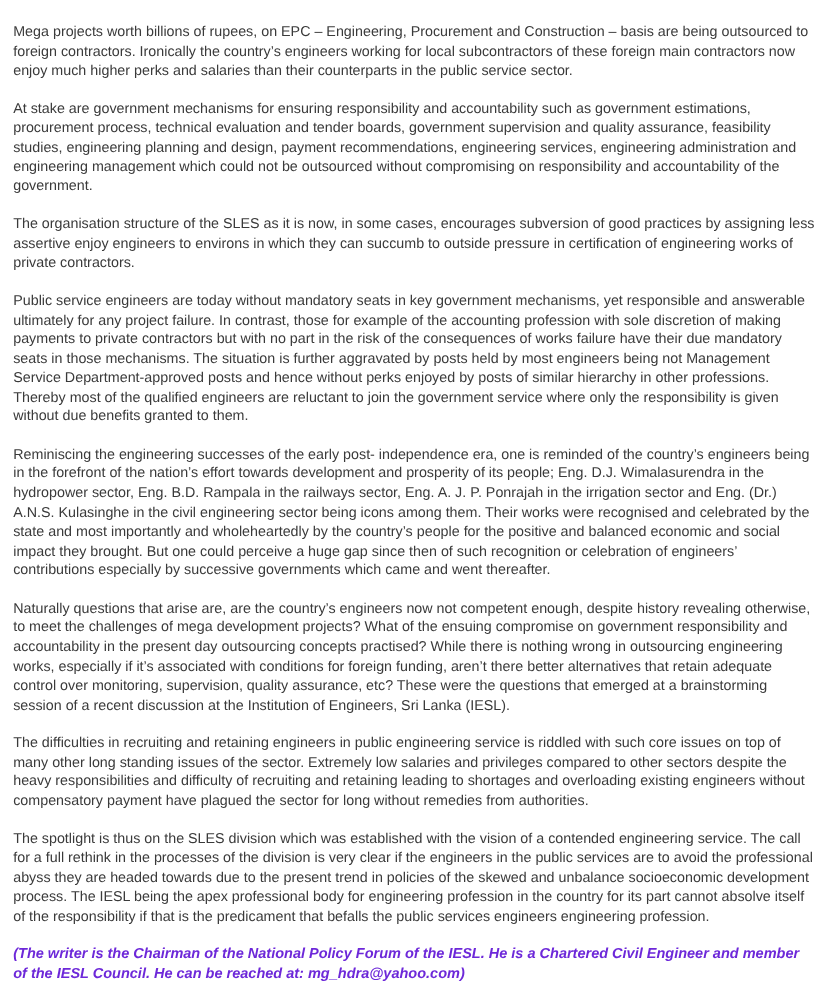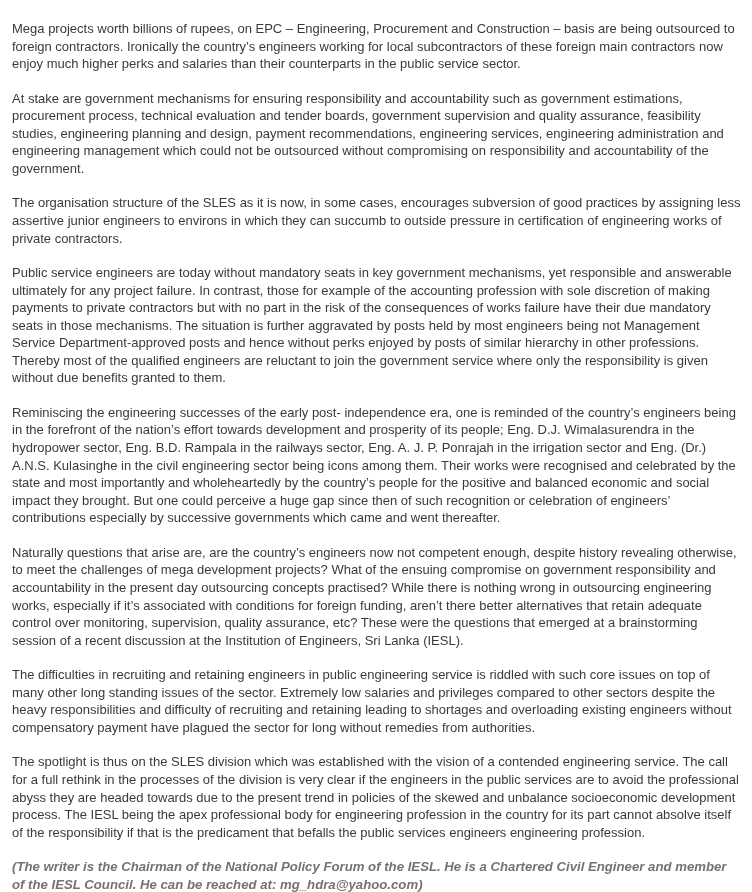--- a/index.html
+++ b/index.html
@@ -36,7 +36,7 @@
 <div class="article">
   <p>Mega projects worth billions of rupees, on EPC – Engineering, Procurement and Construction – basis are being outsourced to foreign contractors. Ironically the country’s engineers working for local subcontractors of these foreign main contractors now enjoy much higher perks and salaries than their counterparts in the public service sector.</p>
   <p>At stake are government mechanisms for ensuring responsibility and accountability such as government estimations, procurement process, technical evaluation and tender boards, government supervision and quality assurance, feasibility studies, engineering planning and design, payment recommendations, engineering services, engineering administration and engineering management which could not be outsourced without compromising on responsibility and accountability of the government.</p>
-  <p>The organisation structure of the SLES as it is now, in some cases, encourages subversion of good practices by assigning less assertive junior engineers to environs in which they can succumb to outside pressure in certification of engineering works of private contractors.</p>
+  <p>The organisation structure of the SLES as it is now, in some cases, encourages subversion of good practices by assigning less assertive enjoy engineers to environs in which they can succumb to outside pressure in certification of engineering works of private contractors.</p>
   <p>Public service engineers are today without mandatory seats in key government mechanisms, yet responsible and answerable ultimately for any project failure. In contrast, those for example of the accounting profession with sole discretion of making payments to private contractors but with no part in the risk of the consequences of works failure have their due mandatory seats in those mechanisms. The situation is further aggravated by posts held by most engineers being not Management Service Department-approved posts and hence without perks enjoyed by posts of similar hierarchy in other professions. Thereby most of the qualified engineers are reluctant to join the government service where only the responsibility is given without due benefits granted to them.</p>
   <p>Reminiscing the engineering successes of the early post- independence era, one is reminded of the country’s engineers being in the forefront of the nation’s effort towards development and prosperity of its people; Eng. D.J. Wimalasurendra in the hydropower sector, Eng. B.D. Rampala in the railways sector, Eng. A. J. P. Ponrajah in the irrigation sector and Eng. (Dr.) A.N.S. Kulasinghe in the civil engineering sector being icons among them. Their works were recognised and celebrated by the state and most importantly and wholeheartedly by the country’s people for the positive and balanced economic and social impact they brought. But one could perceive a huge gap since then of such recognition or celebration of engineers’ contributions especially by successive governments which came and went thereafter.</p>
   <p>Naturally questions that arise are, are the country’s engineers now not competent enough, despite history revealing otherwise, to meet the challenges of mega development projects? What of the ensuing compromise on government responsibility and accountability in the present day outsourcing concepts practised? While there is nothing wrong in outsourcing engineering works, especially if it’s associated with conditions for foreign funding, aren’t there better alternatives that retain adequate control over monitoring, supervision, quality assurance, etc? These were the questions that emerged at a brainstorming session of a recent discussion at the Institution of Engineers, Sri Lanka (IESL).</p>

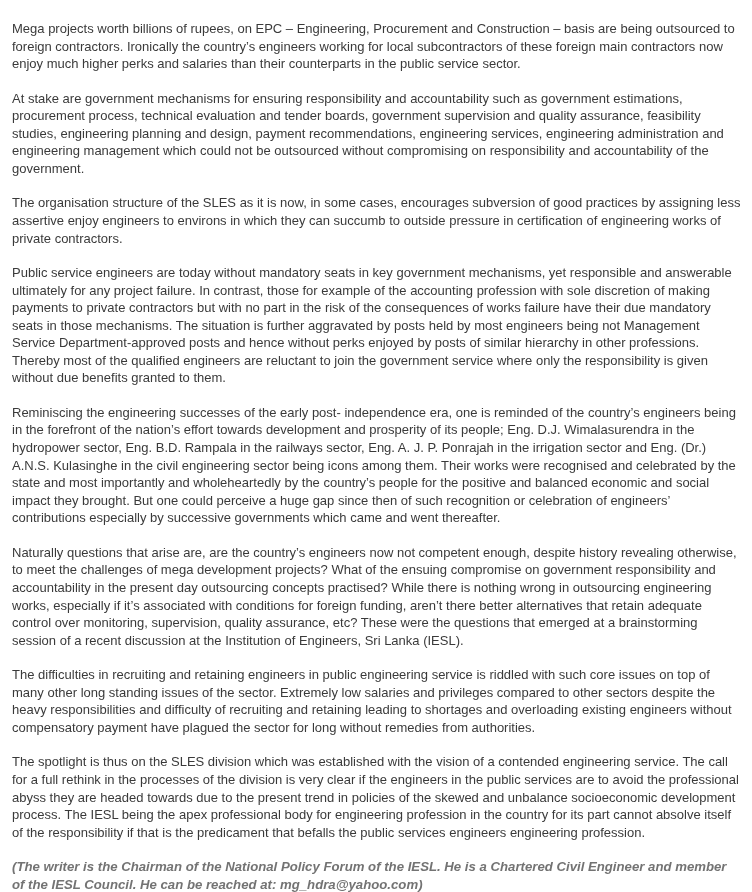--- a/index.html
+++ b/index.html
@@ -25,7 +25,7 @@
     .article p.byline {
       font-weight: bold;
       font-style: italic;
-      color: #737373;
+      color: #6d28d9;
       font-size: 13.2px;
       margin-top: 0;
     }

